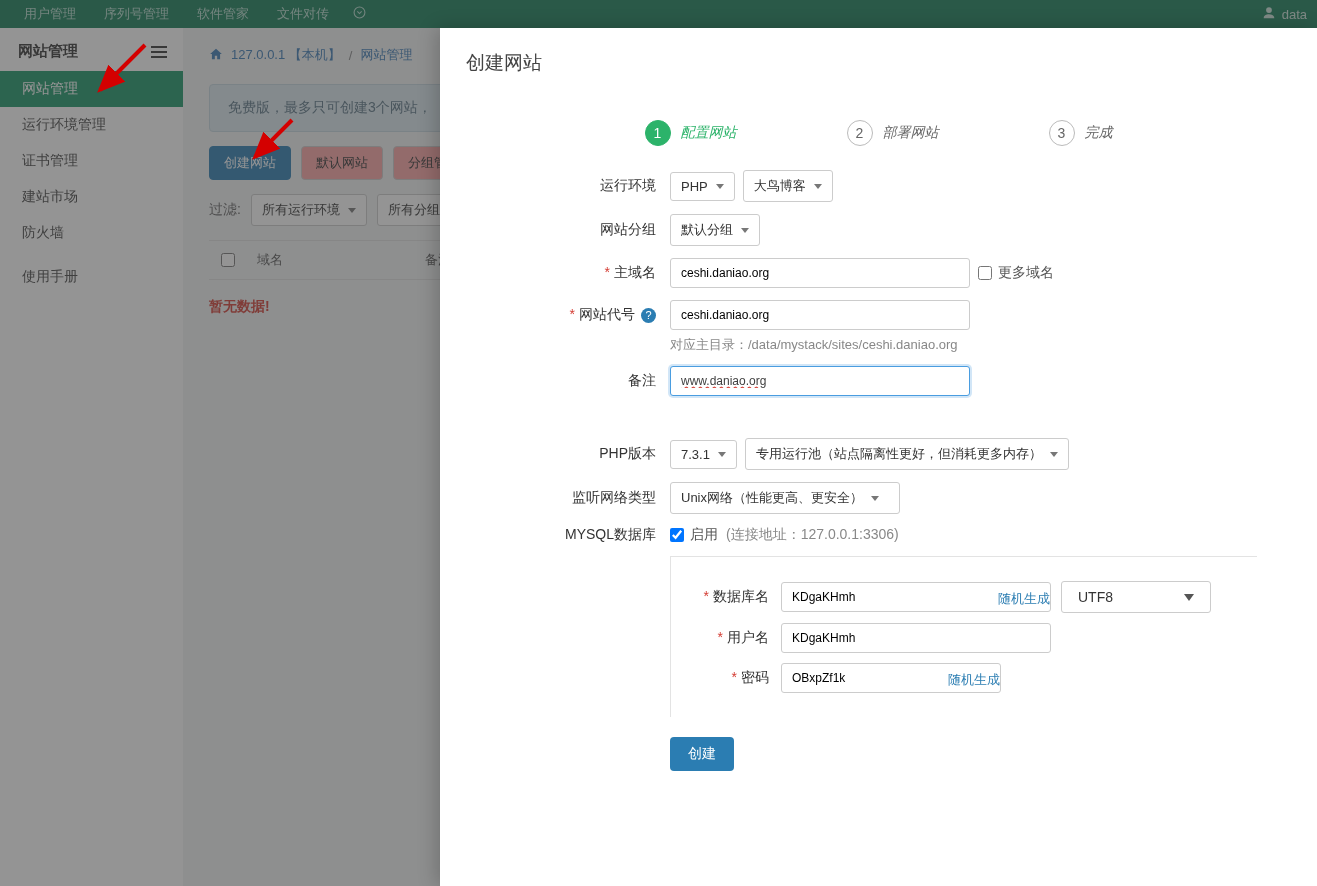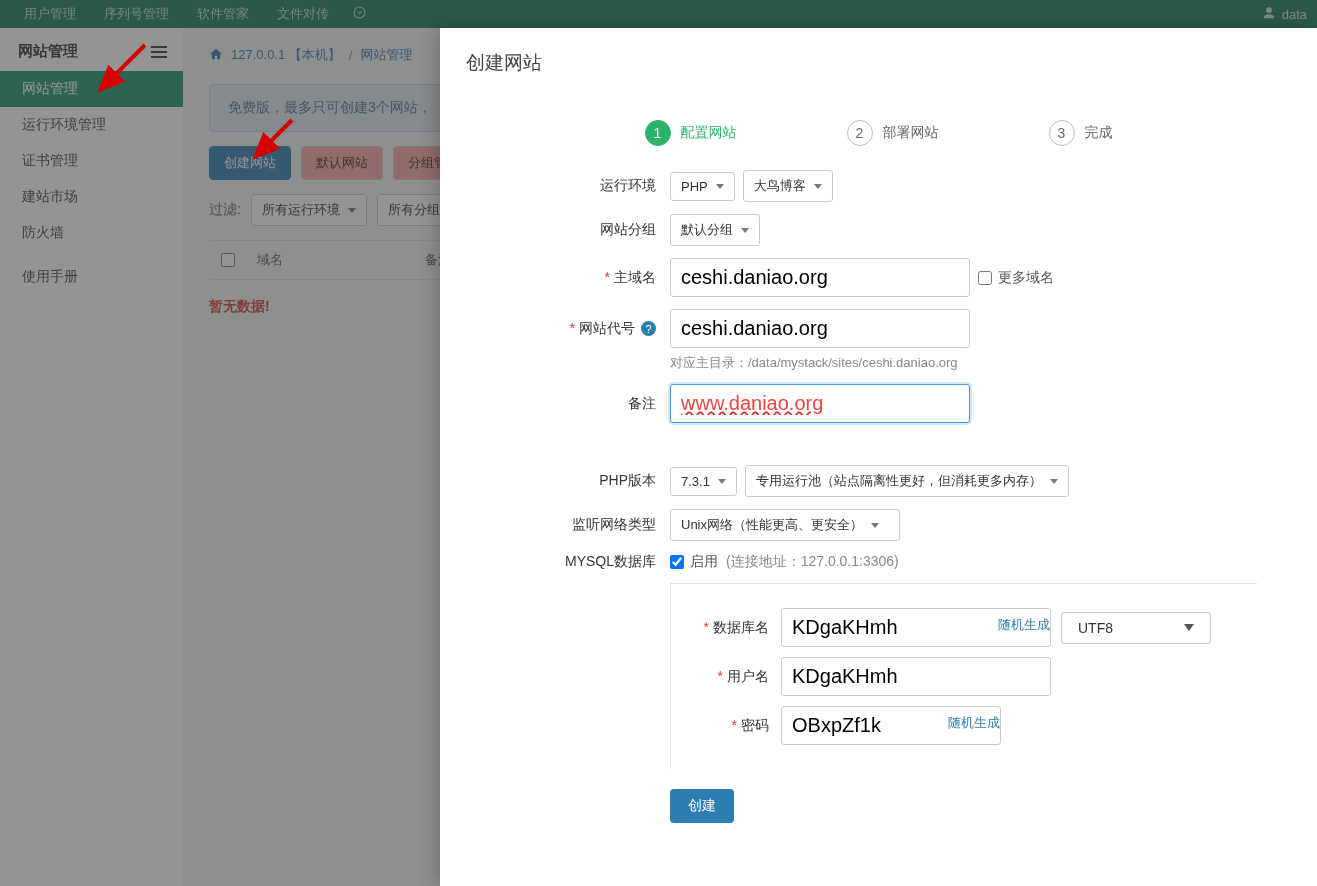--- a/index.html
+++ b/index.html
@@ -54,7 +54,7 @@
 .step .num { width: 26px; height: 26px; border-radius: 50%; display: flex; align-items: center; justify-content: center; font-size: 14px; border: 1px solid #bbb; color: #666; background: #fff; }
 .step.active .num { background: #2cb36a; border-color: #2cb36a; color: #fff; }
 .step.active .lab { color: #2cb36a; }
-.step .lab { color: #666; }
+.step .lab { color: #666; font-style: italic; }
 
 .form { padding: 0 60px 30px 60px; }
 .frow { display: flex; align-items: center; margin: 12px 0; }

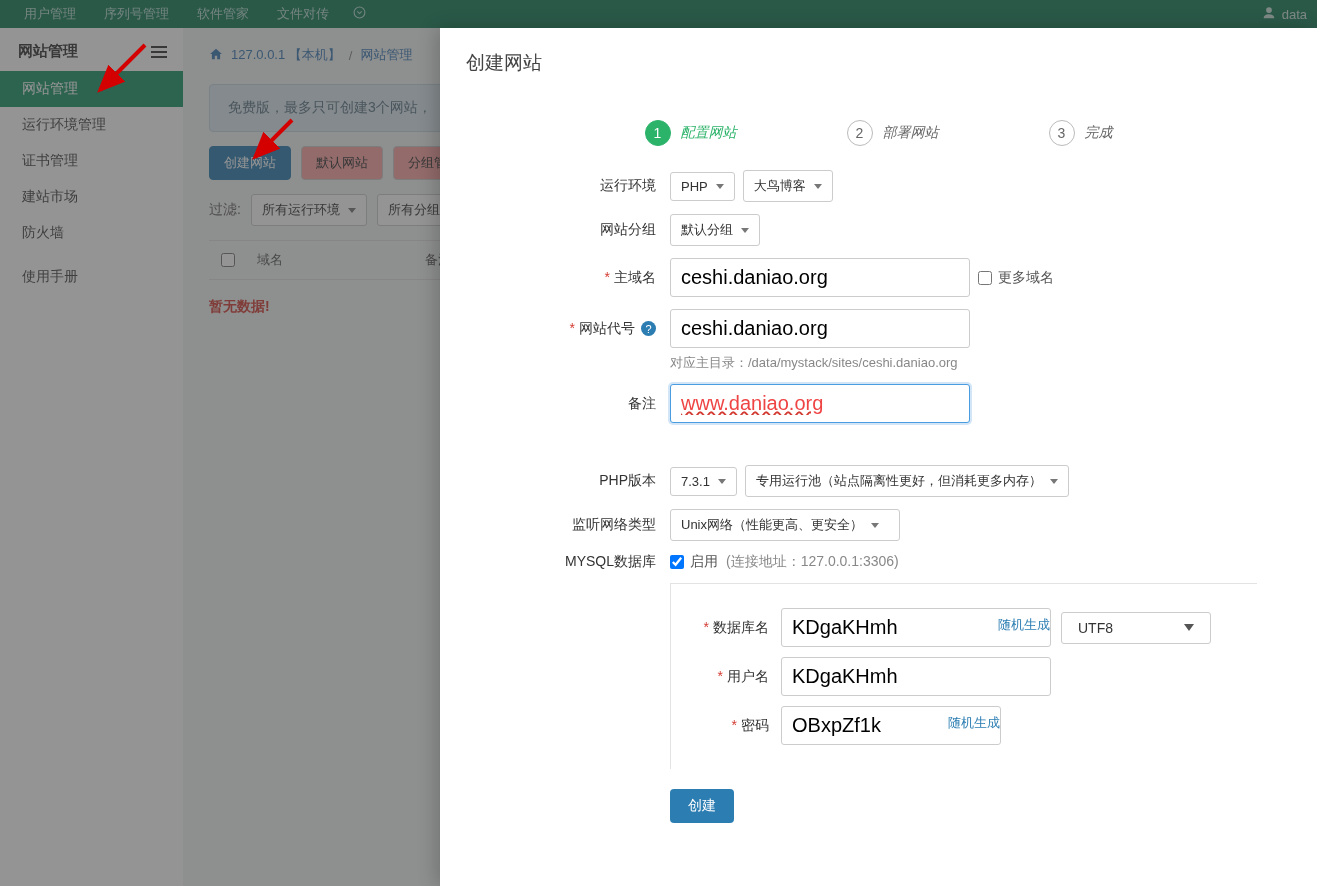--- a/index.html
+++ b/index.html
@@ -62,7 +62,7 @@
 .frow .flabel .req { color: #d43c33; margin-right: 4px; }
 .frow .flabel .q { display: inline-flex; width: 15px; height: 15px; border-radius: 50%; background: #2b7db2; color: #fff; font-size: 11px; align-items: center; justify-content: center; margin-left: 6px; }
 .fctrl { flex: 1; display: flex; align-items: center; gap: 8px; flex-wrap: wrap; }
-.txt { border: 1px solid #ccc; border-radius: 3px; padding: 7px 10px; font-size: 20px; width: 300px; }
+.txt { border: 1px solid #ccc; border-radius: 3px; padding: 7px 10px; font-size: 12px; width: 300px; }
 .txt.focused { border-color: #4a9de0; box-shadow: 0 0 0 2px rgba(74,157,224,0.25); }
 .txt.underlined { text-decoration: underline wavy #d43c33; color: #ef4444; }
 .hint { color: #888; font-size: 13px; margin-left: 170px; margin-top: -6px; margin-bottom: 10px; }

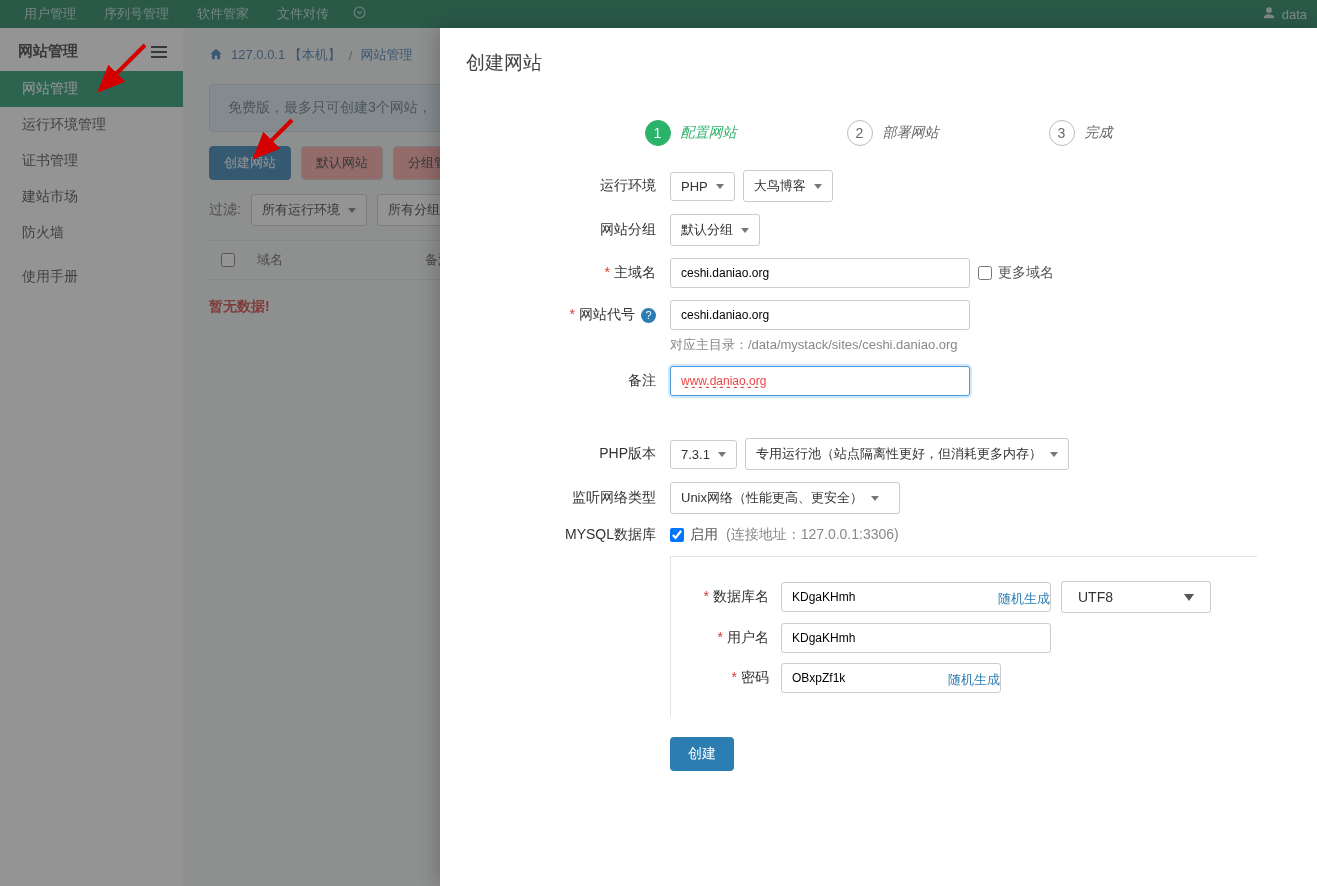--- a/index.html
+++ b/index.html
@@ -64,7 +64,7 @@
 .fctrl { flex: 1; display: flex; align-items: center; gap: 8px; flex-wrap: wrap; }
 .txt { border: 1px solid #ccc; border-radius: 3px; padding: 7px 10px; font-size: 12px; width: 300px; }
 .txt.focused { border-color: #4a9de0; box-shadow: 0 0 0 2px rgba(74,157,224,0.25); }
-.txt.underlined { text-decoration: underline wavy #d43c33; color: #ef4444; }
+.txt.underlined { text-decoration: underline wavy #d43c33; color: #404040; }
 .hint { color: #888; font-size: 13px; margin-left: 170px; margin-top: -6px; margin-bottom: 10px; }
 .checkbox { display: flex; align-items: center; gap: 6px; }
 .checkbox input { width: 14px; height: 14px; }

